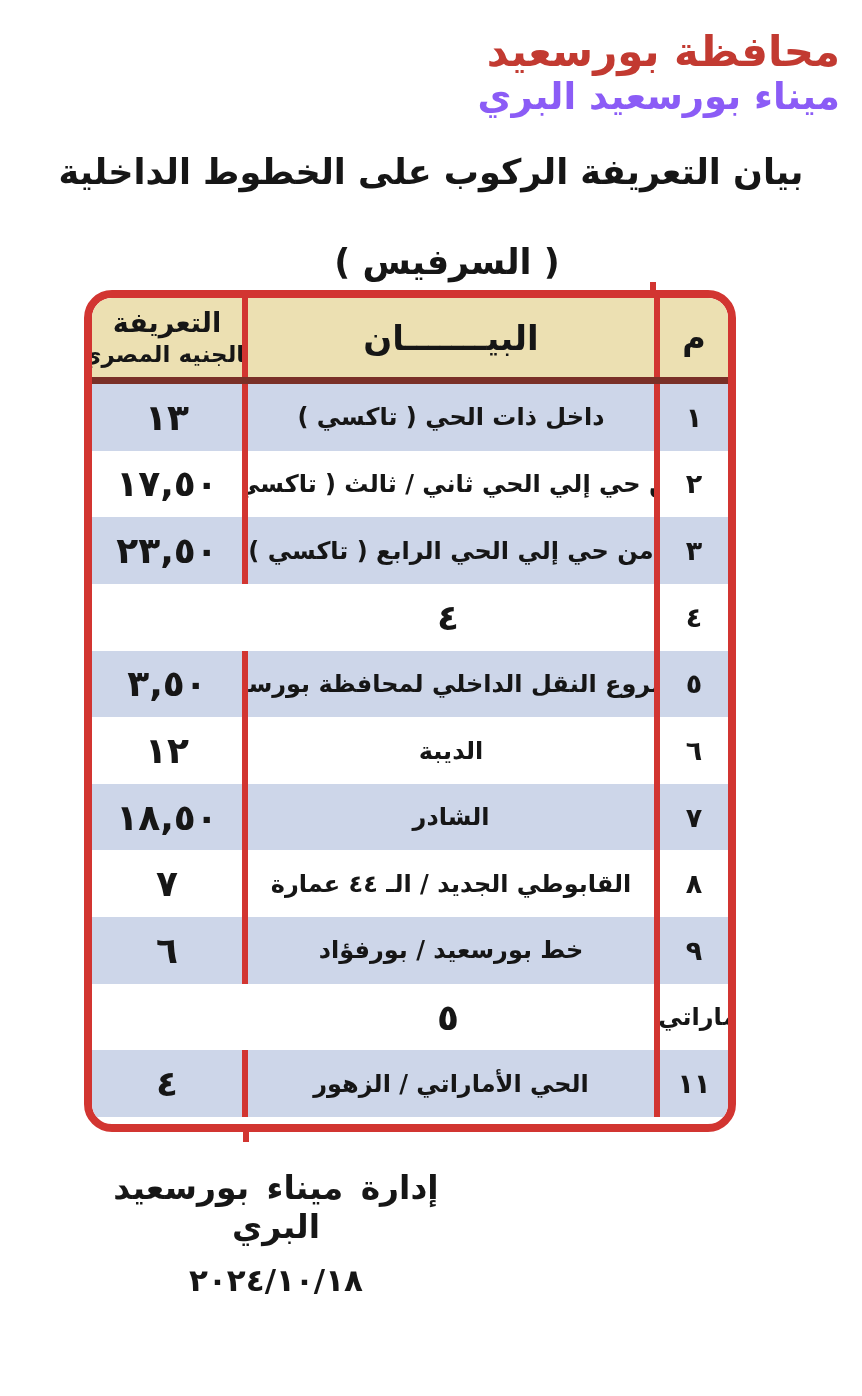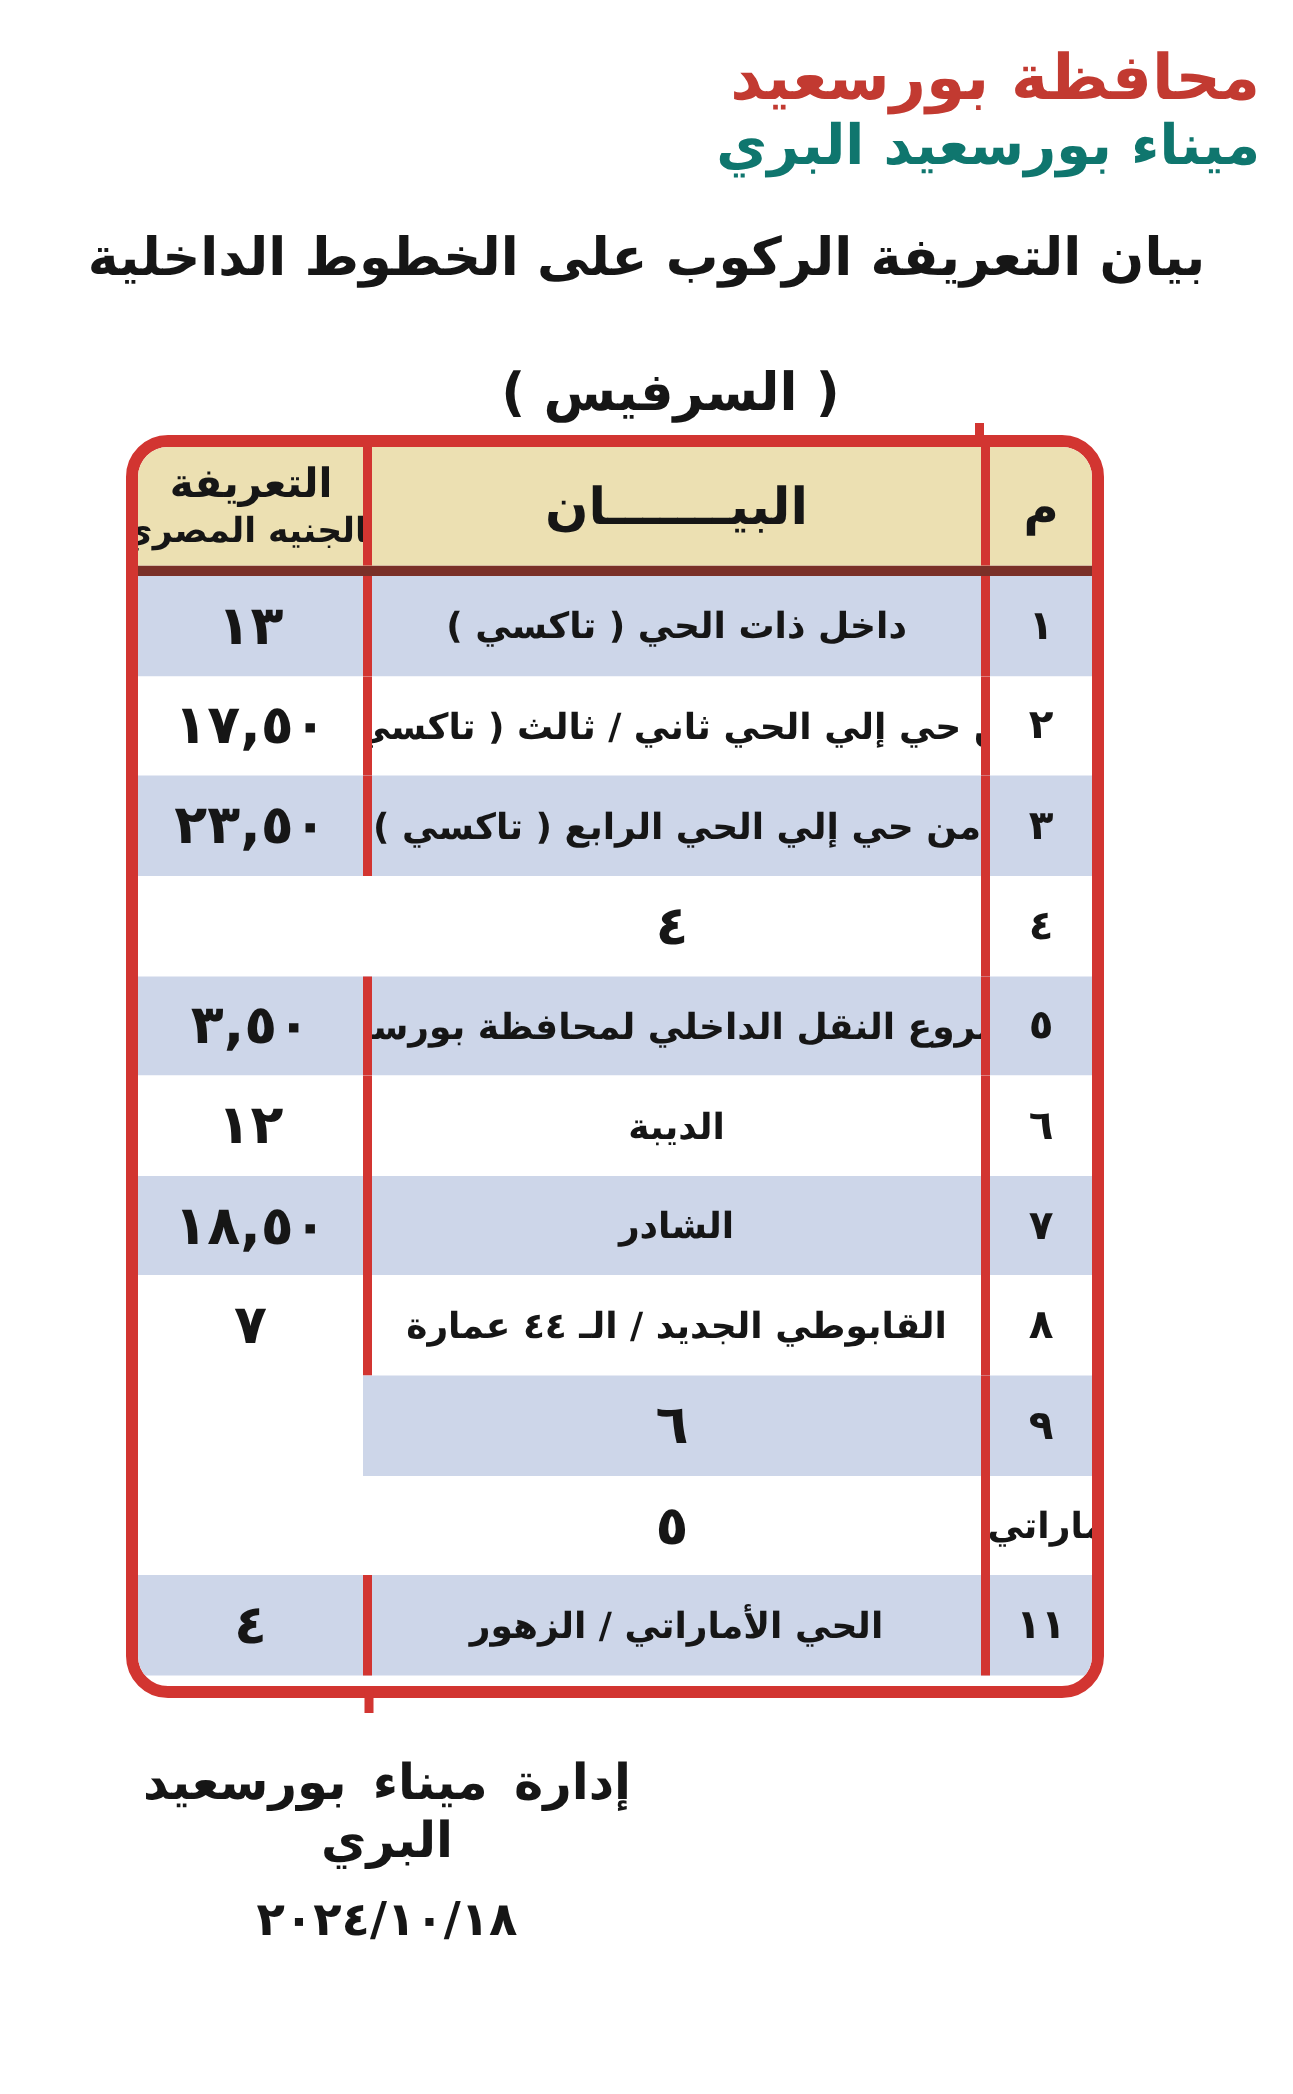--- a/index.html
+++ b/index.html
@@ -30,7 +30,7 @@
   }
   .org-sub{
     font-size:37px;font-weight:bold;
-    color:#0f766e;line-height:1.15;
+    color:#8b5cf6;line-height:1.15;
   }
   .doc-title{
     position:absolute;top:152px;left:0;width:100%;

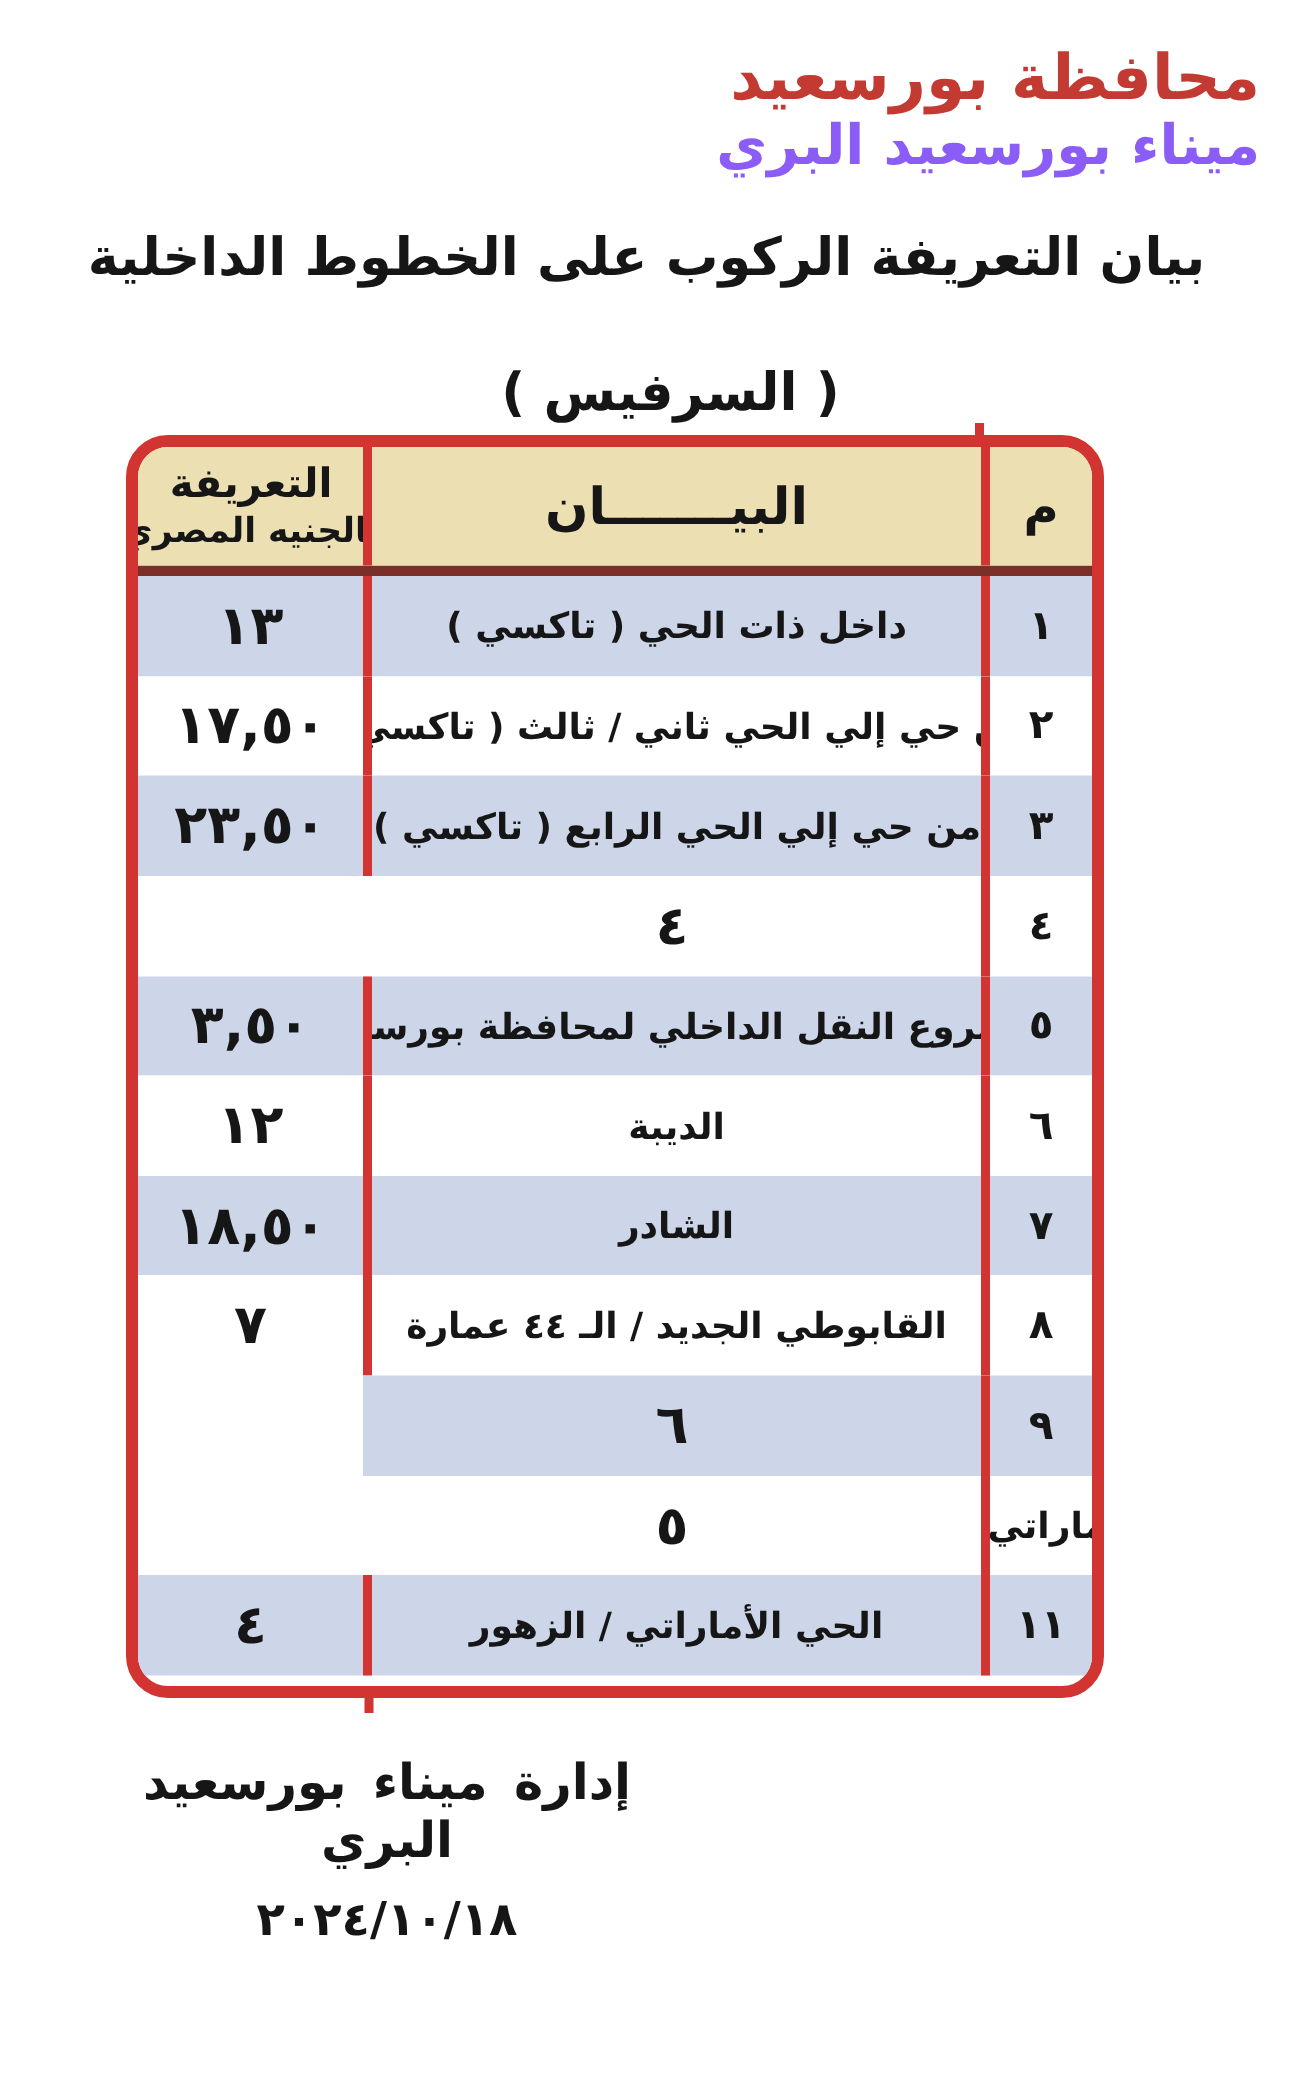--- a/index.html
+++ b/index.html
@@ -189,6 +189,7 @@
 
   <div class="t-row row-blue">
     <div class="cell c-index">٩</div>
+    <div class="cell c-desc">خط بورسعيد / بورفؤاد</div>
     <div class="cell c-fare">٦</div>
   </div>
 

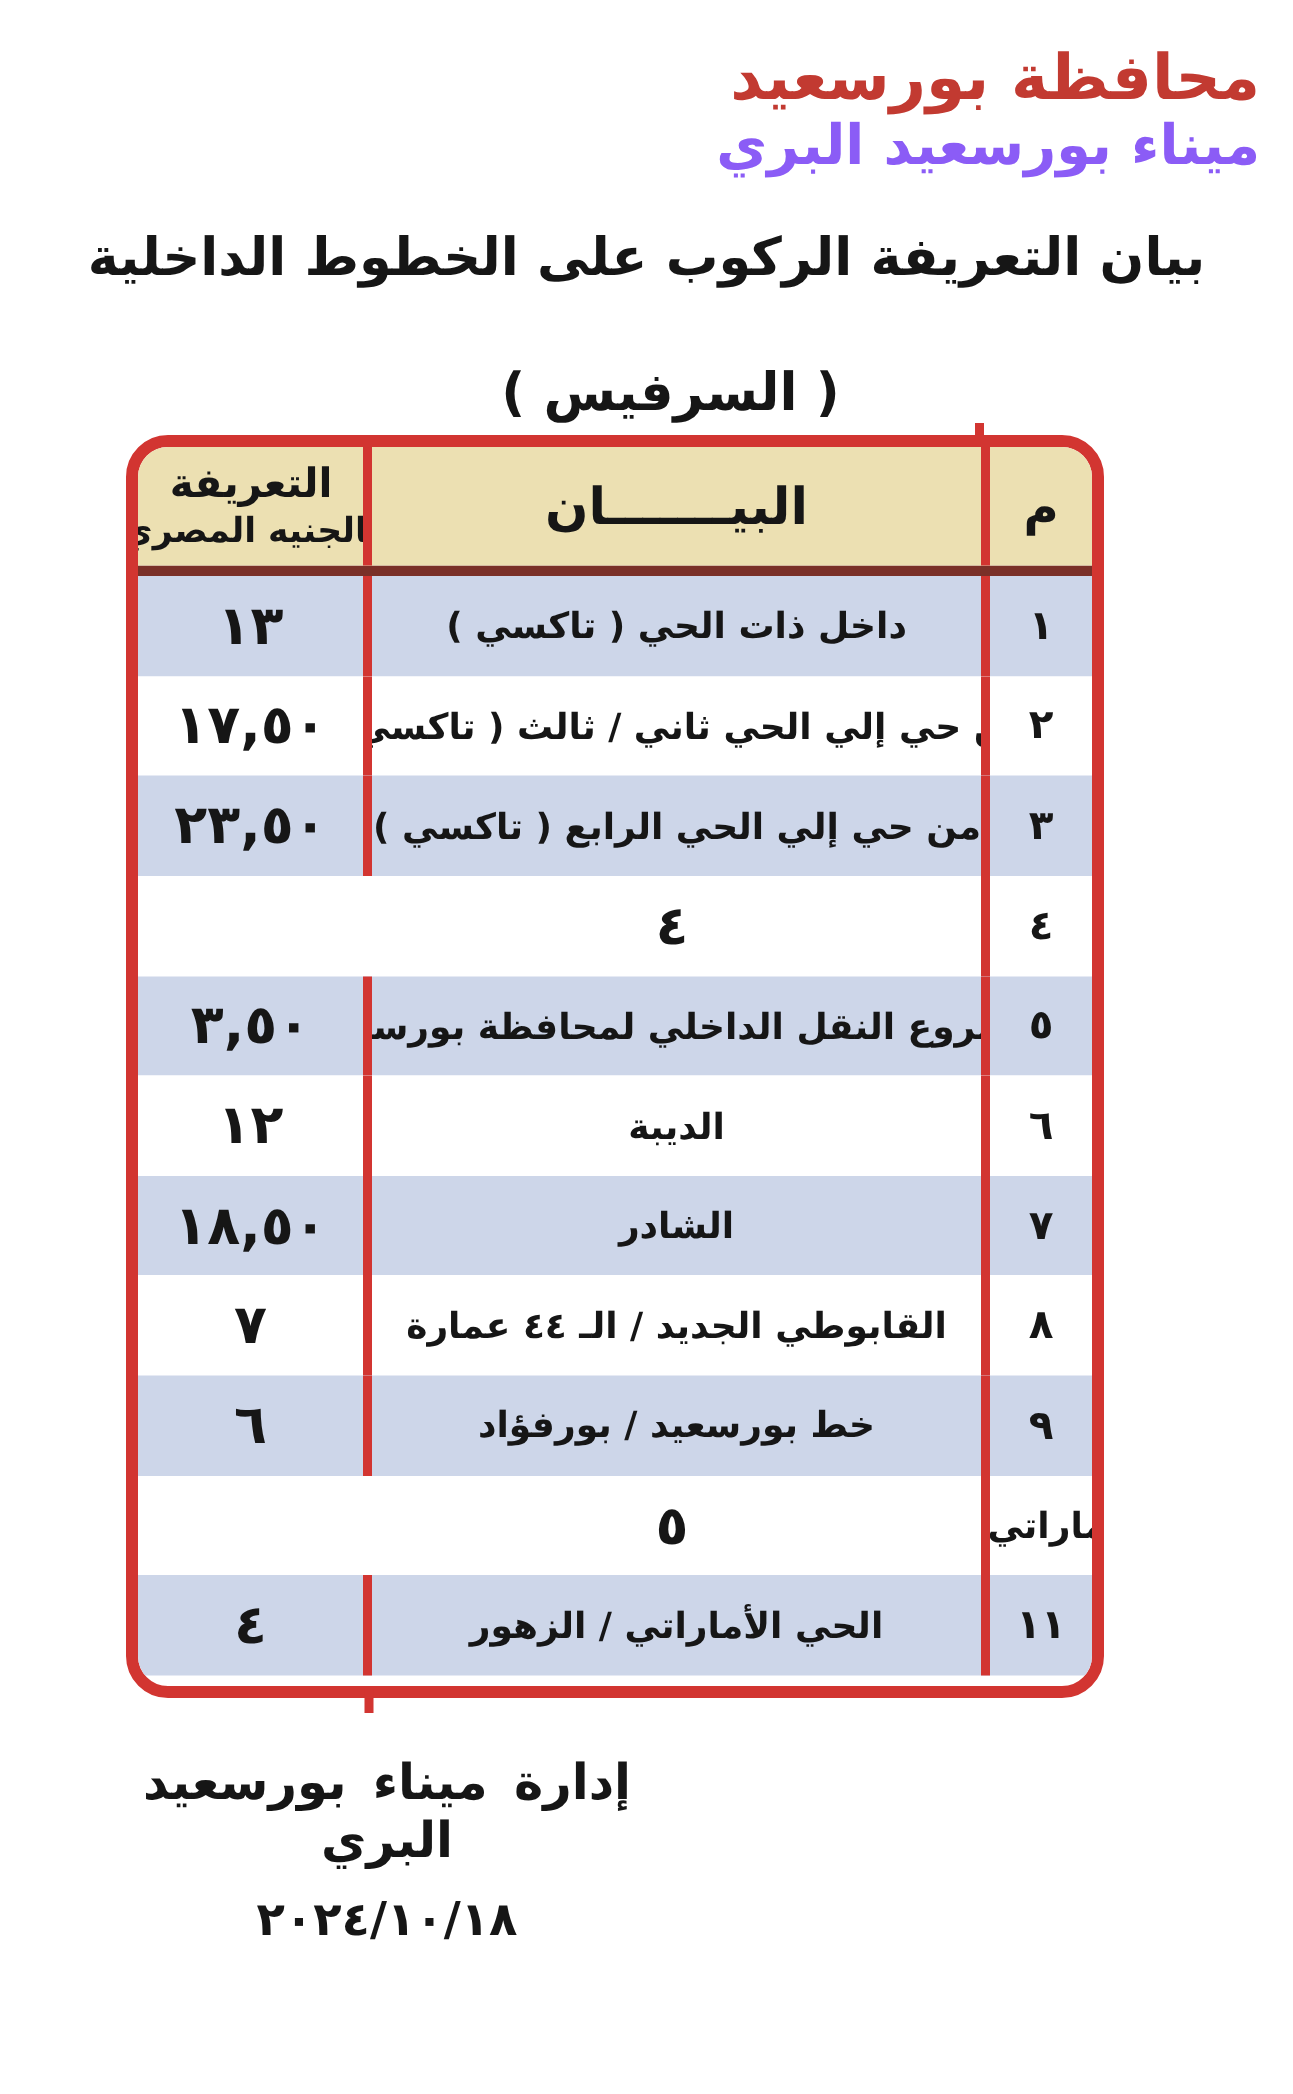--- a/index.html
+++ b/index.html
@@ -106,7 +106,7 @@
   .tail-bottom{left:243px;top:1126px;height:16px;}
   .tail-top{left:650px;top:282px;height:12px;}
   .doc-footer{
-    position:absolute;left:58px;top:1168px;width:400px;
+    position:absolute;left:76px;top:1168px;width:400px;
     text-align:center;direction:rtl;
   }
   .footer-issuer{

